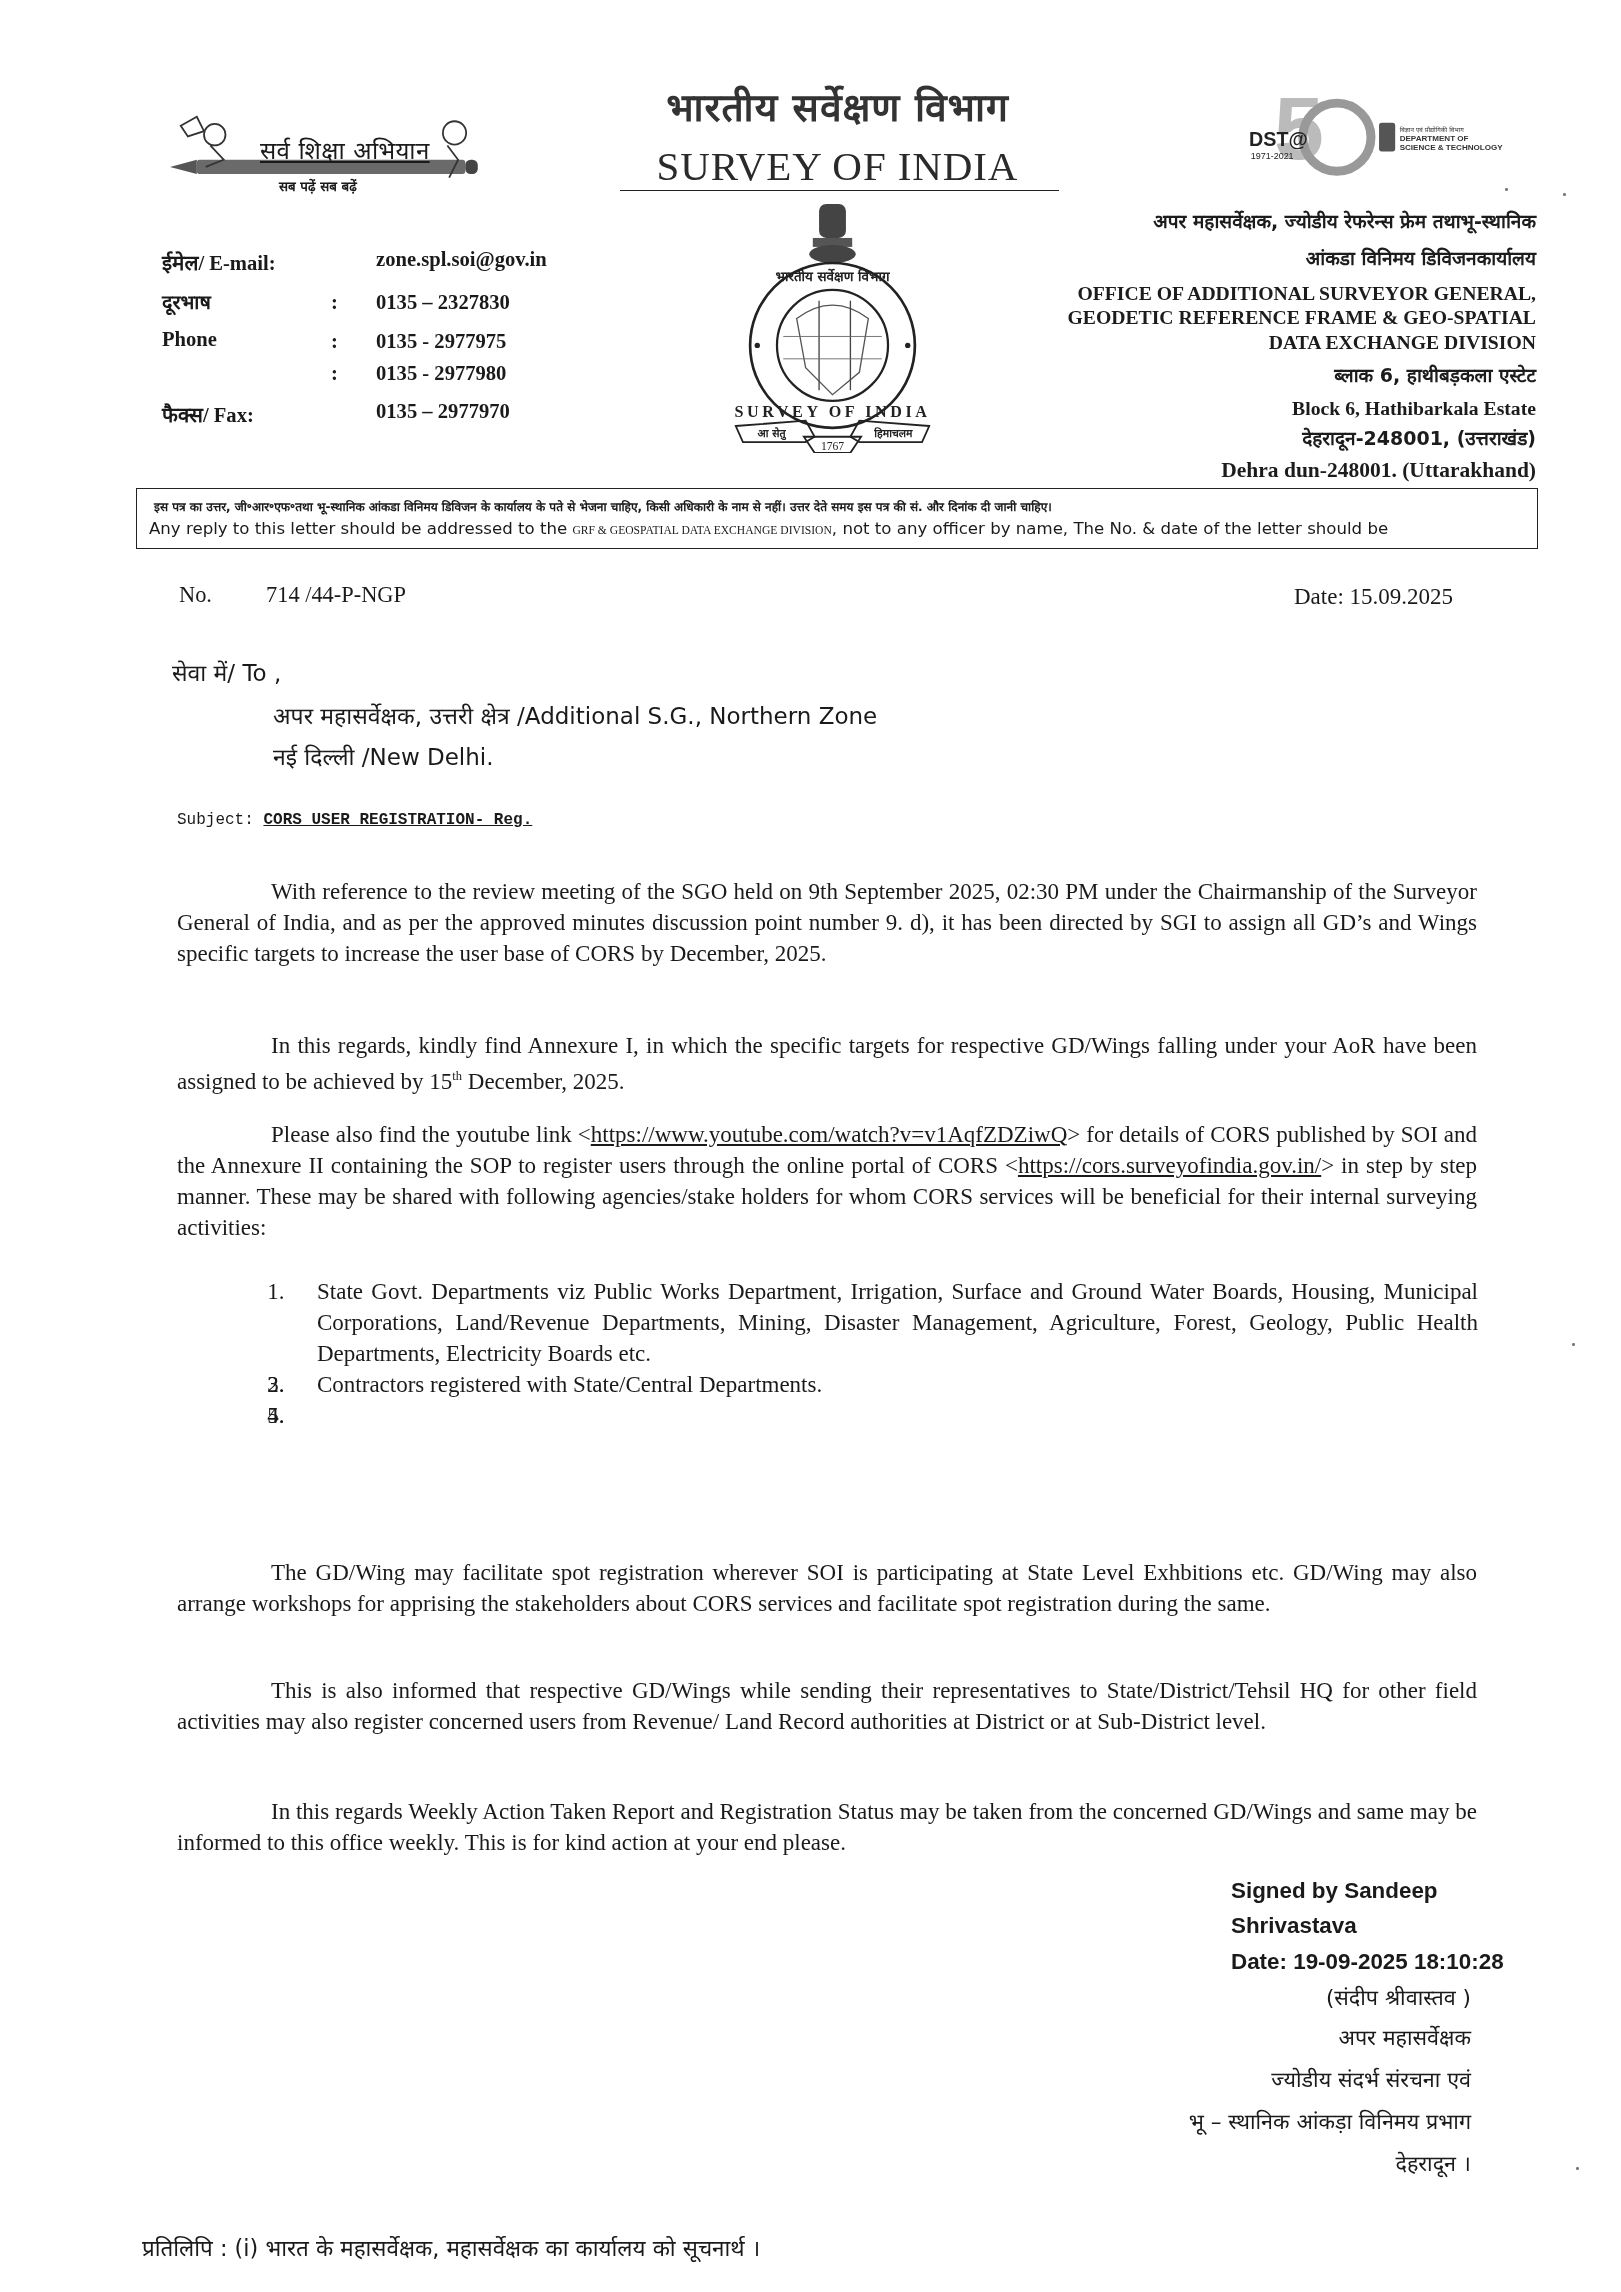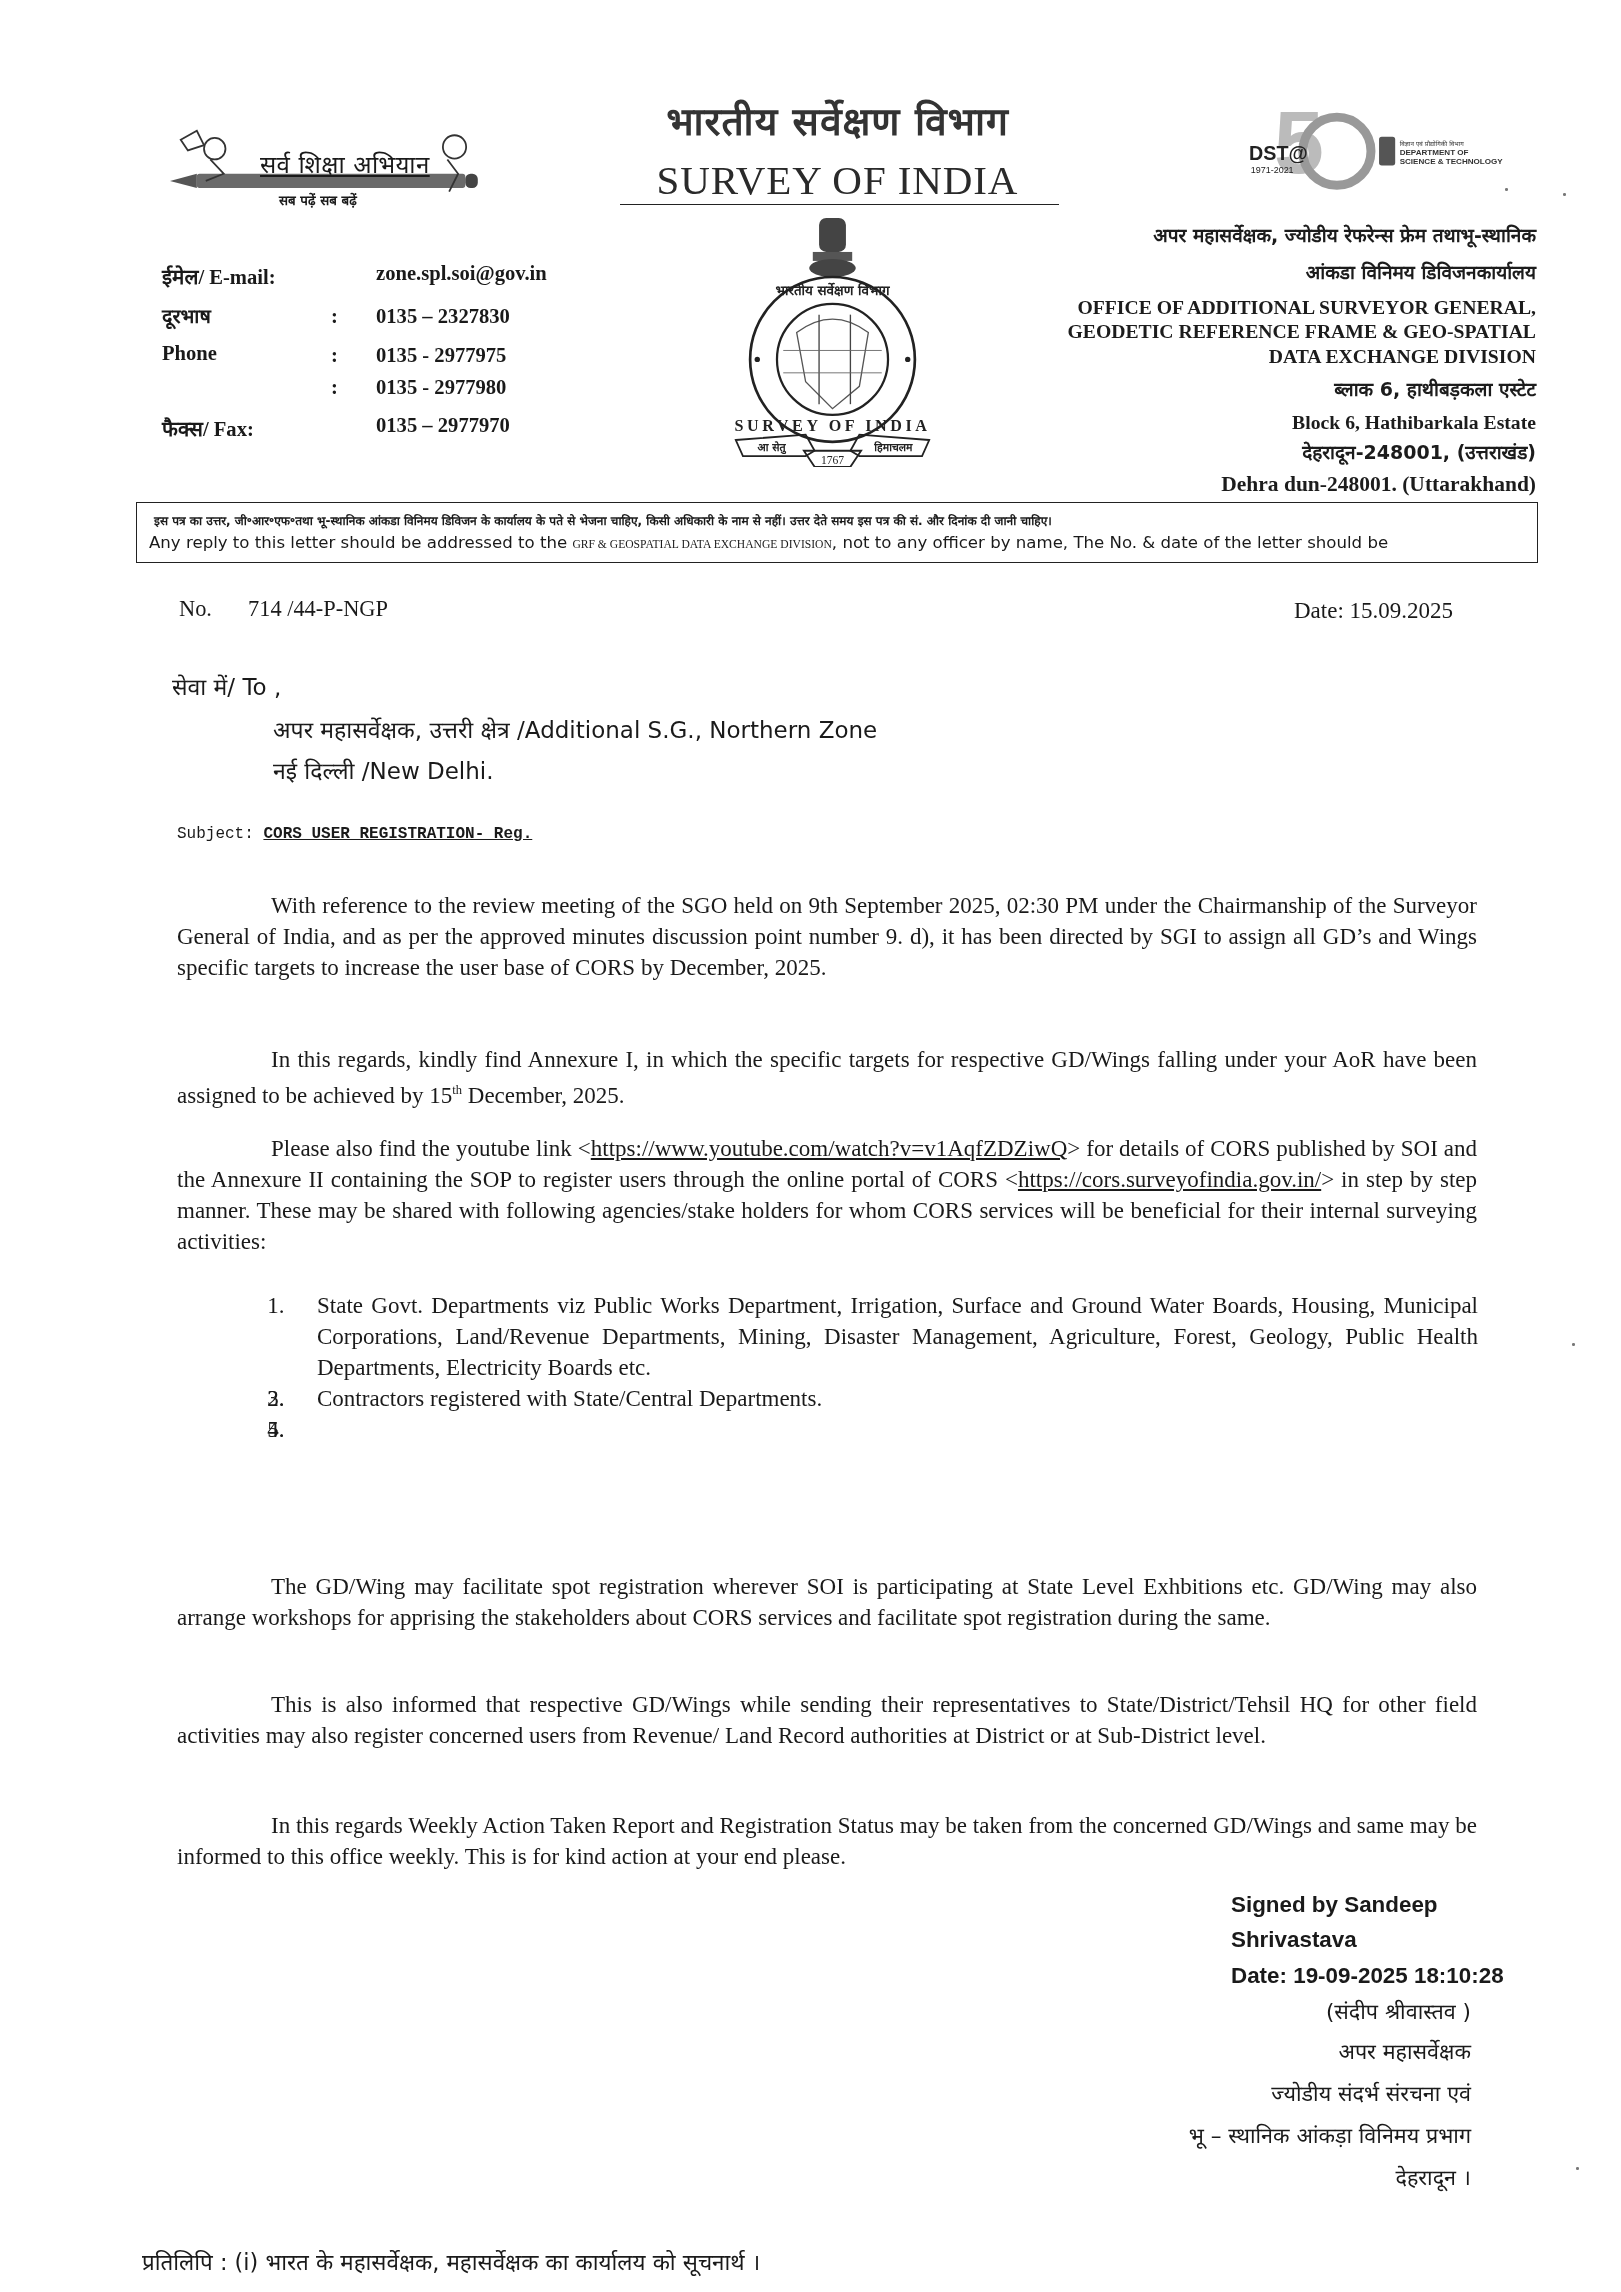--- a/index.html
+++ b/index.html
@@ -4,7 +4,7 @@
 <style>
   html, body { margin: 0; padding: 0; background: #ffffff; }
   body { width: 1621px; height: 2293px; position: relative; overflow: hidden; color: #1a1a1a; font-family: "Liberation Serif", serif; }
-  .abs { position: absolute; margin-top: 14px; }
+  .abs { position: absolute; }
 
   
   #ssa-logo { left: 170px; top: 115px; width: 340px; height: 85px; }

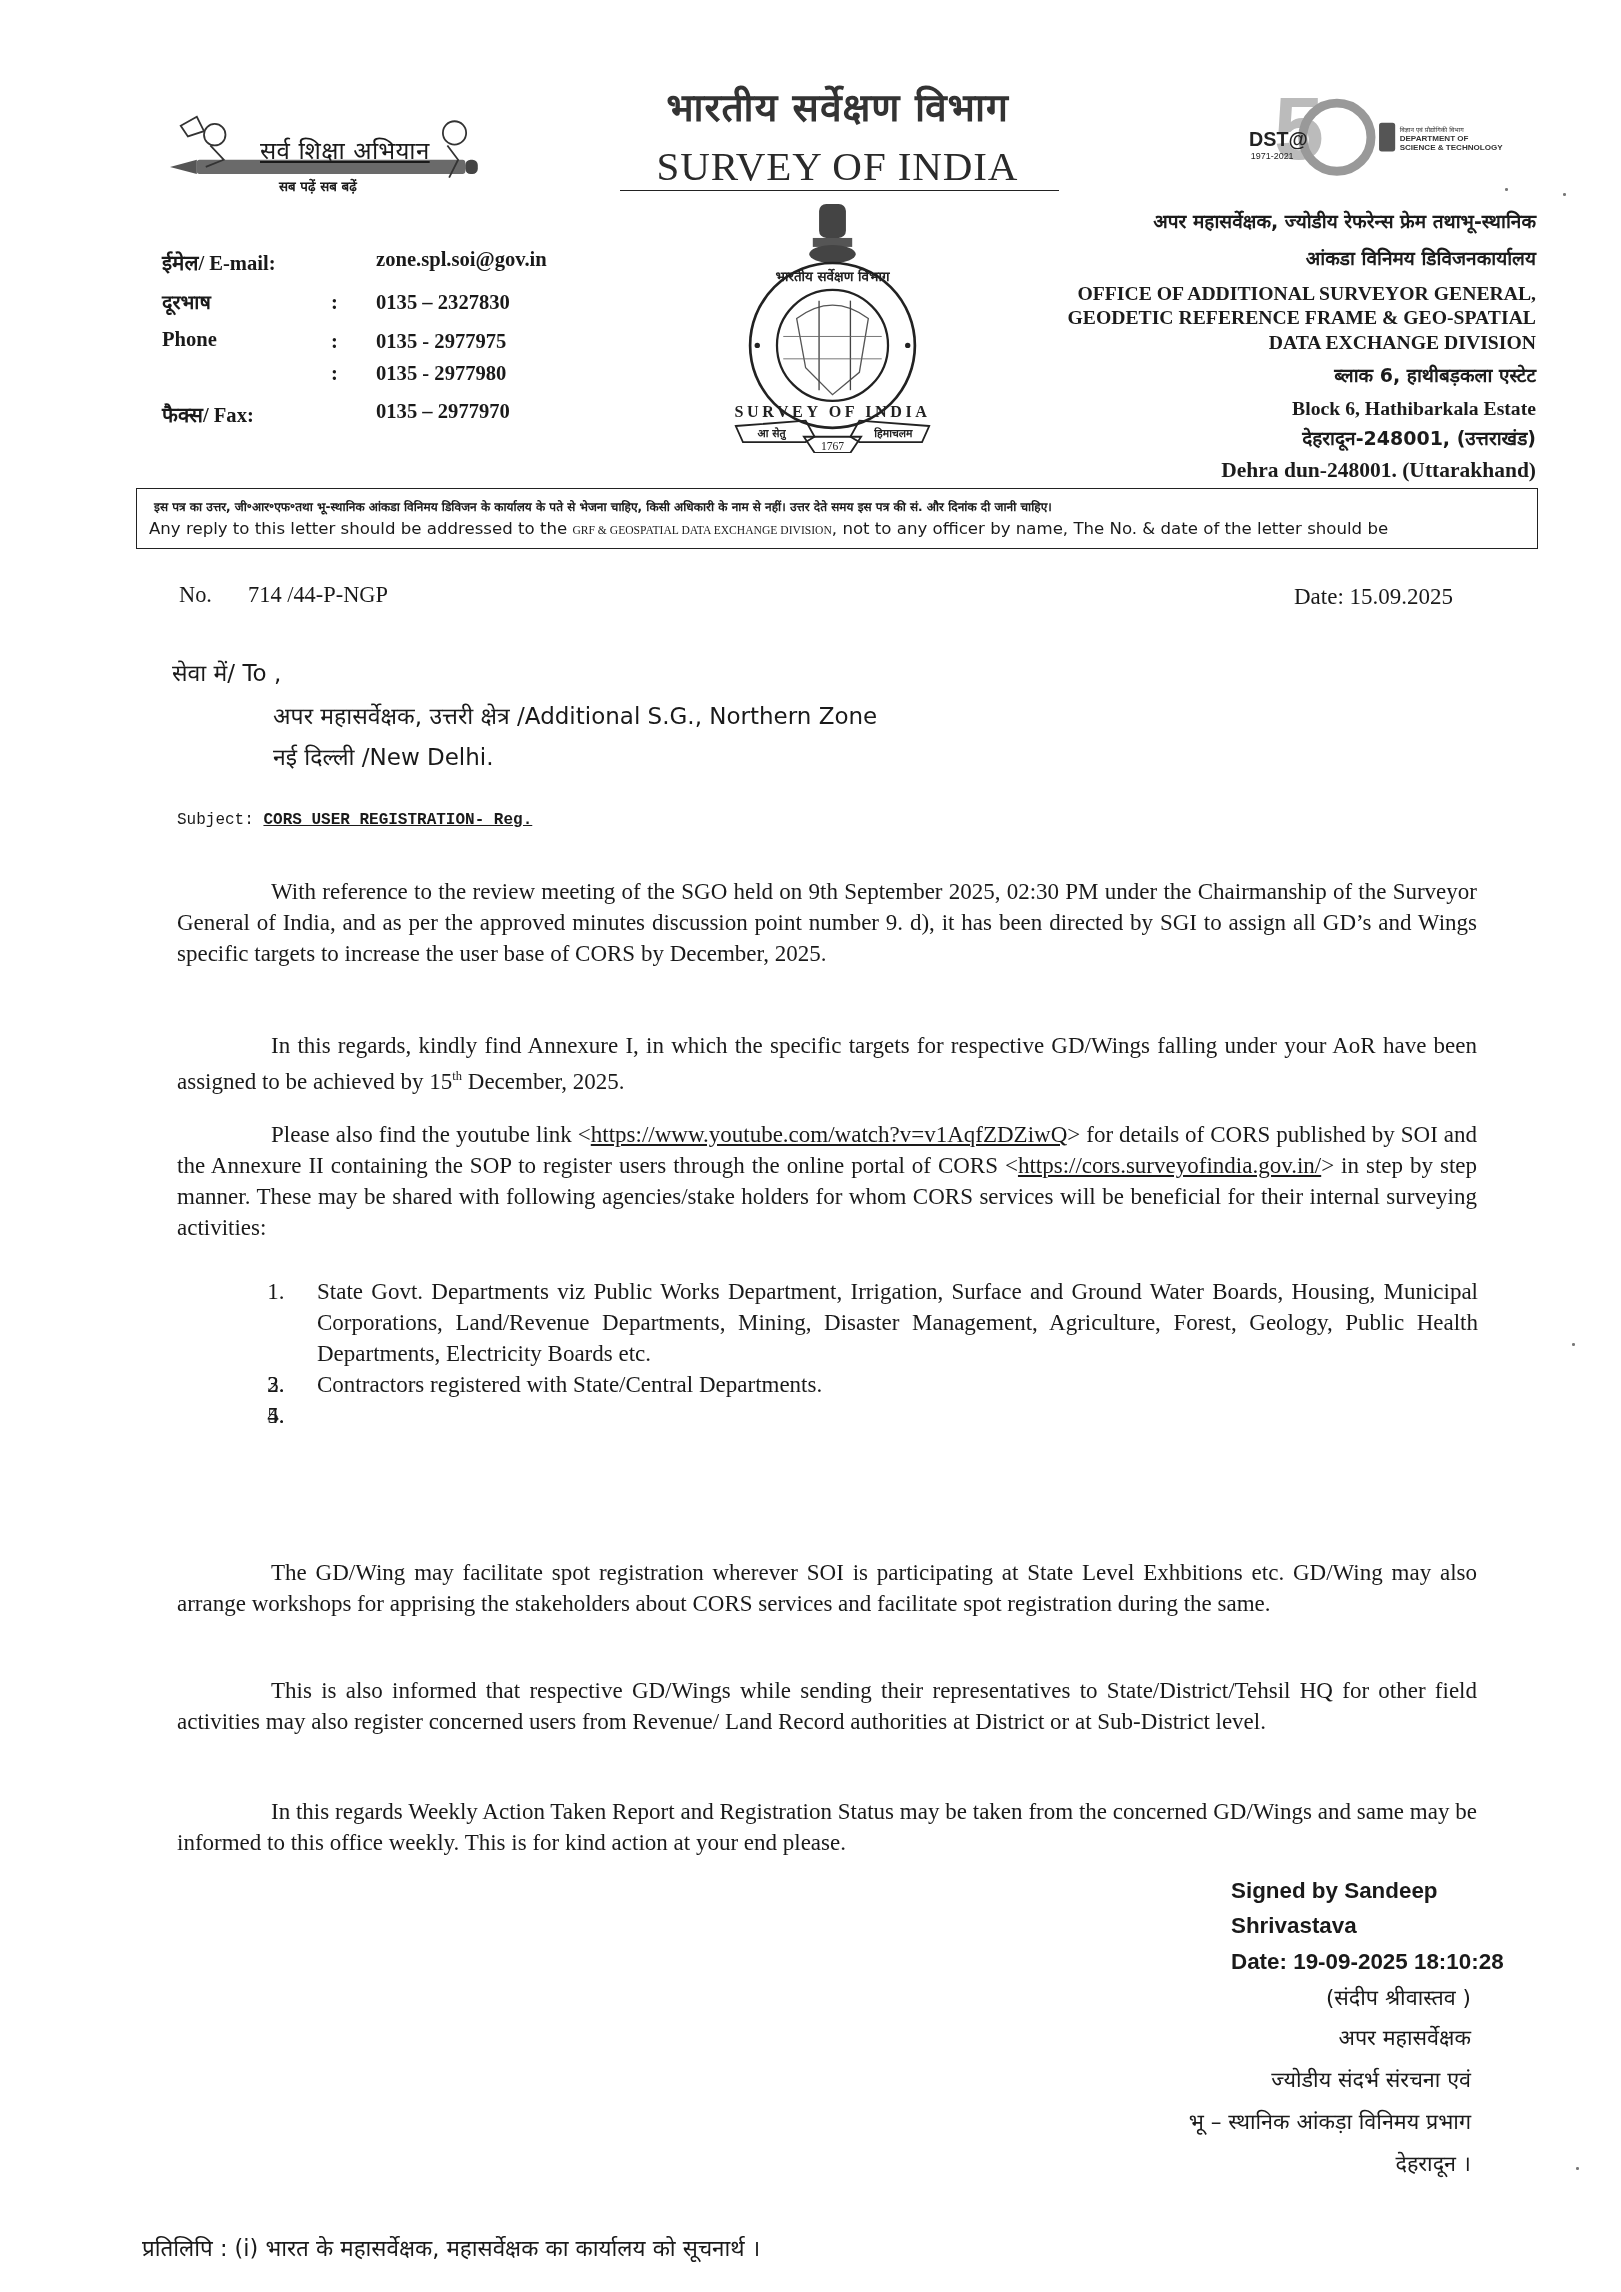--- a/index.html
+++ b/index.html
@@ -158,7 +158,7 @@
 <div class="abs" id="reply-en"><span>Any reply to this letter should be addressed to the</span> <span class="sc">GRF &amp; Geospatial Data Exchange Division</span><span>, not to any officer by name, The No. &amp; date of the letter should be</span></div>
 
 <div class="abs ref" style="left:179px; top:582px;">No.</div>
-<div class="abs ref" style="left:248px; top:582px;text-align:center;">714 /44-P-NGP</div>
+<div class="abs ref" style="left:266px; top:582px;text-align:center;">714 /44-P-NGP</div>
 <div class="abs ref" style="left:1294px; top:584px; font-size:23px;">Date: 15.09.2025</div>
 
 <div class="abs salut" style="left:172px; top:656px;">सेवा में/ To ,</div>

